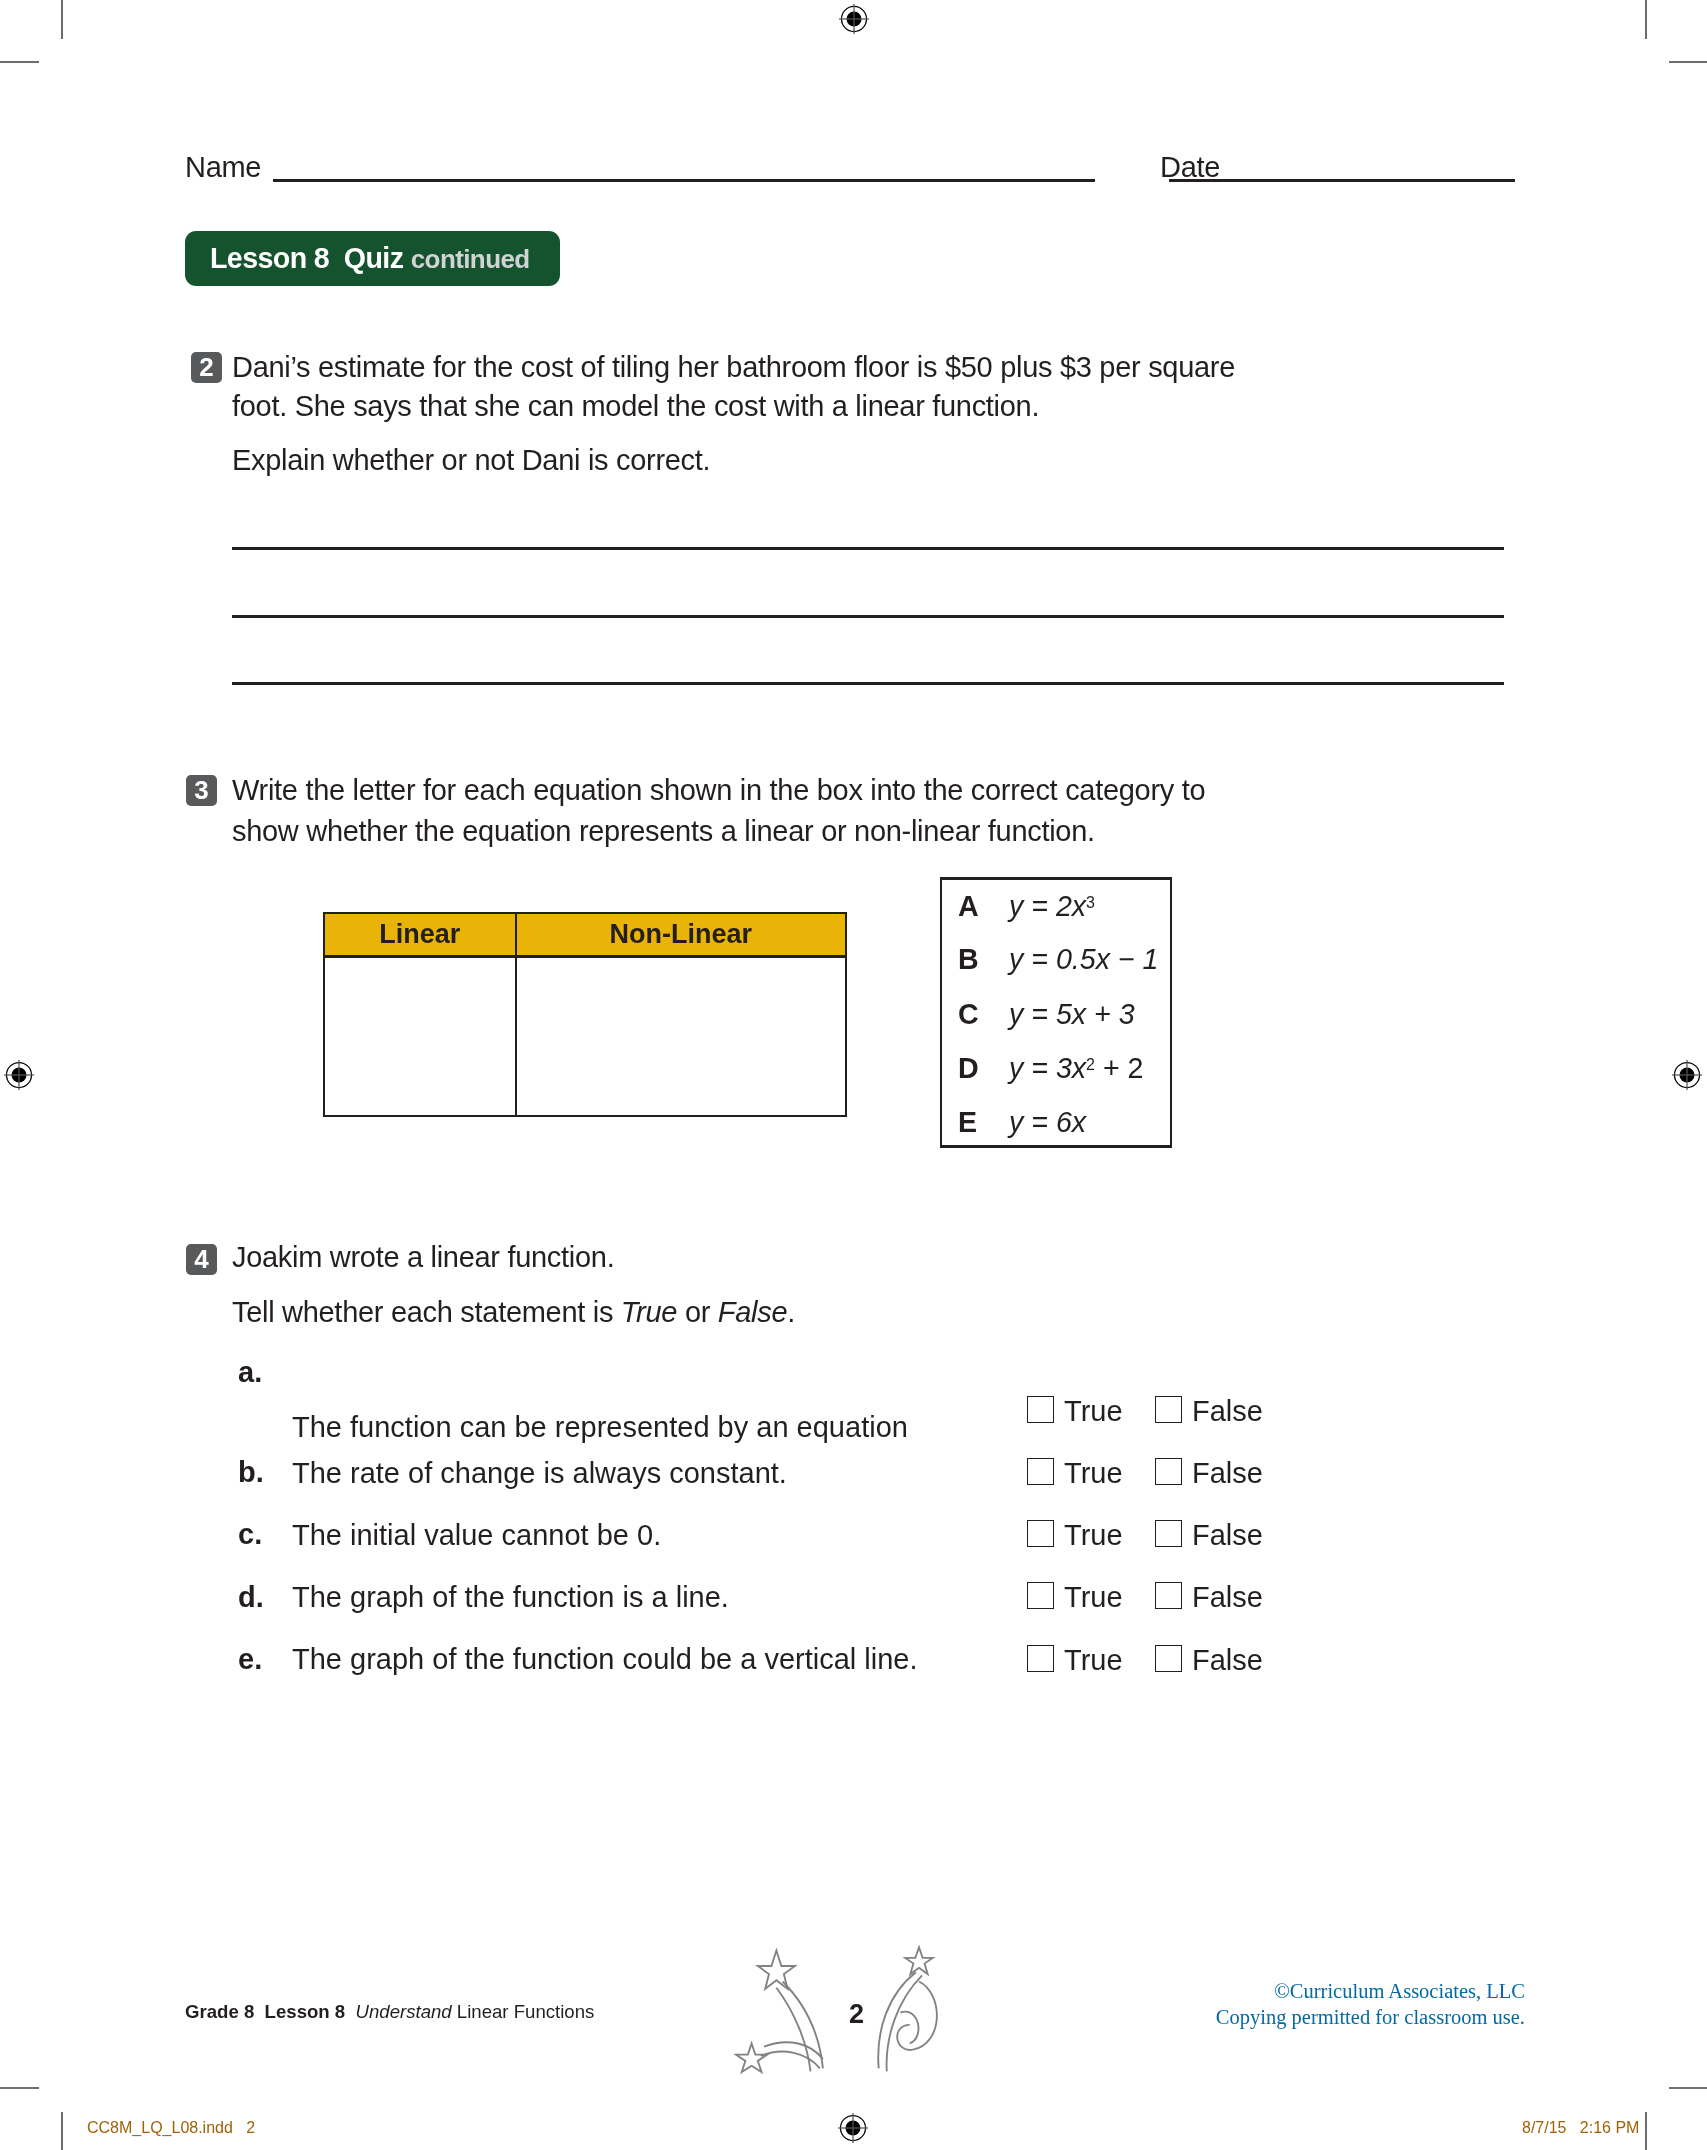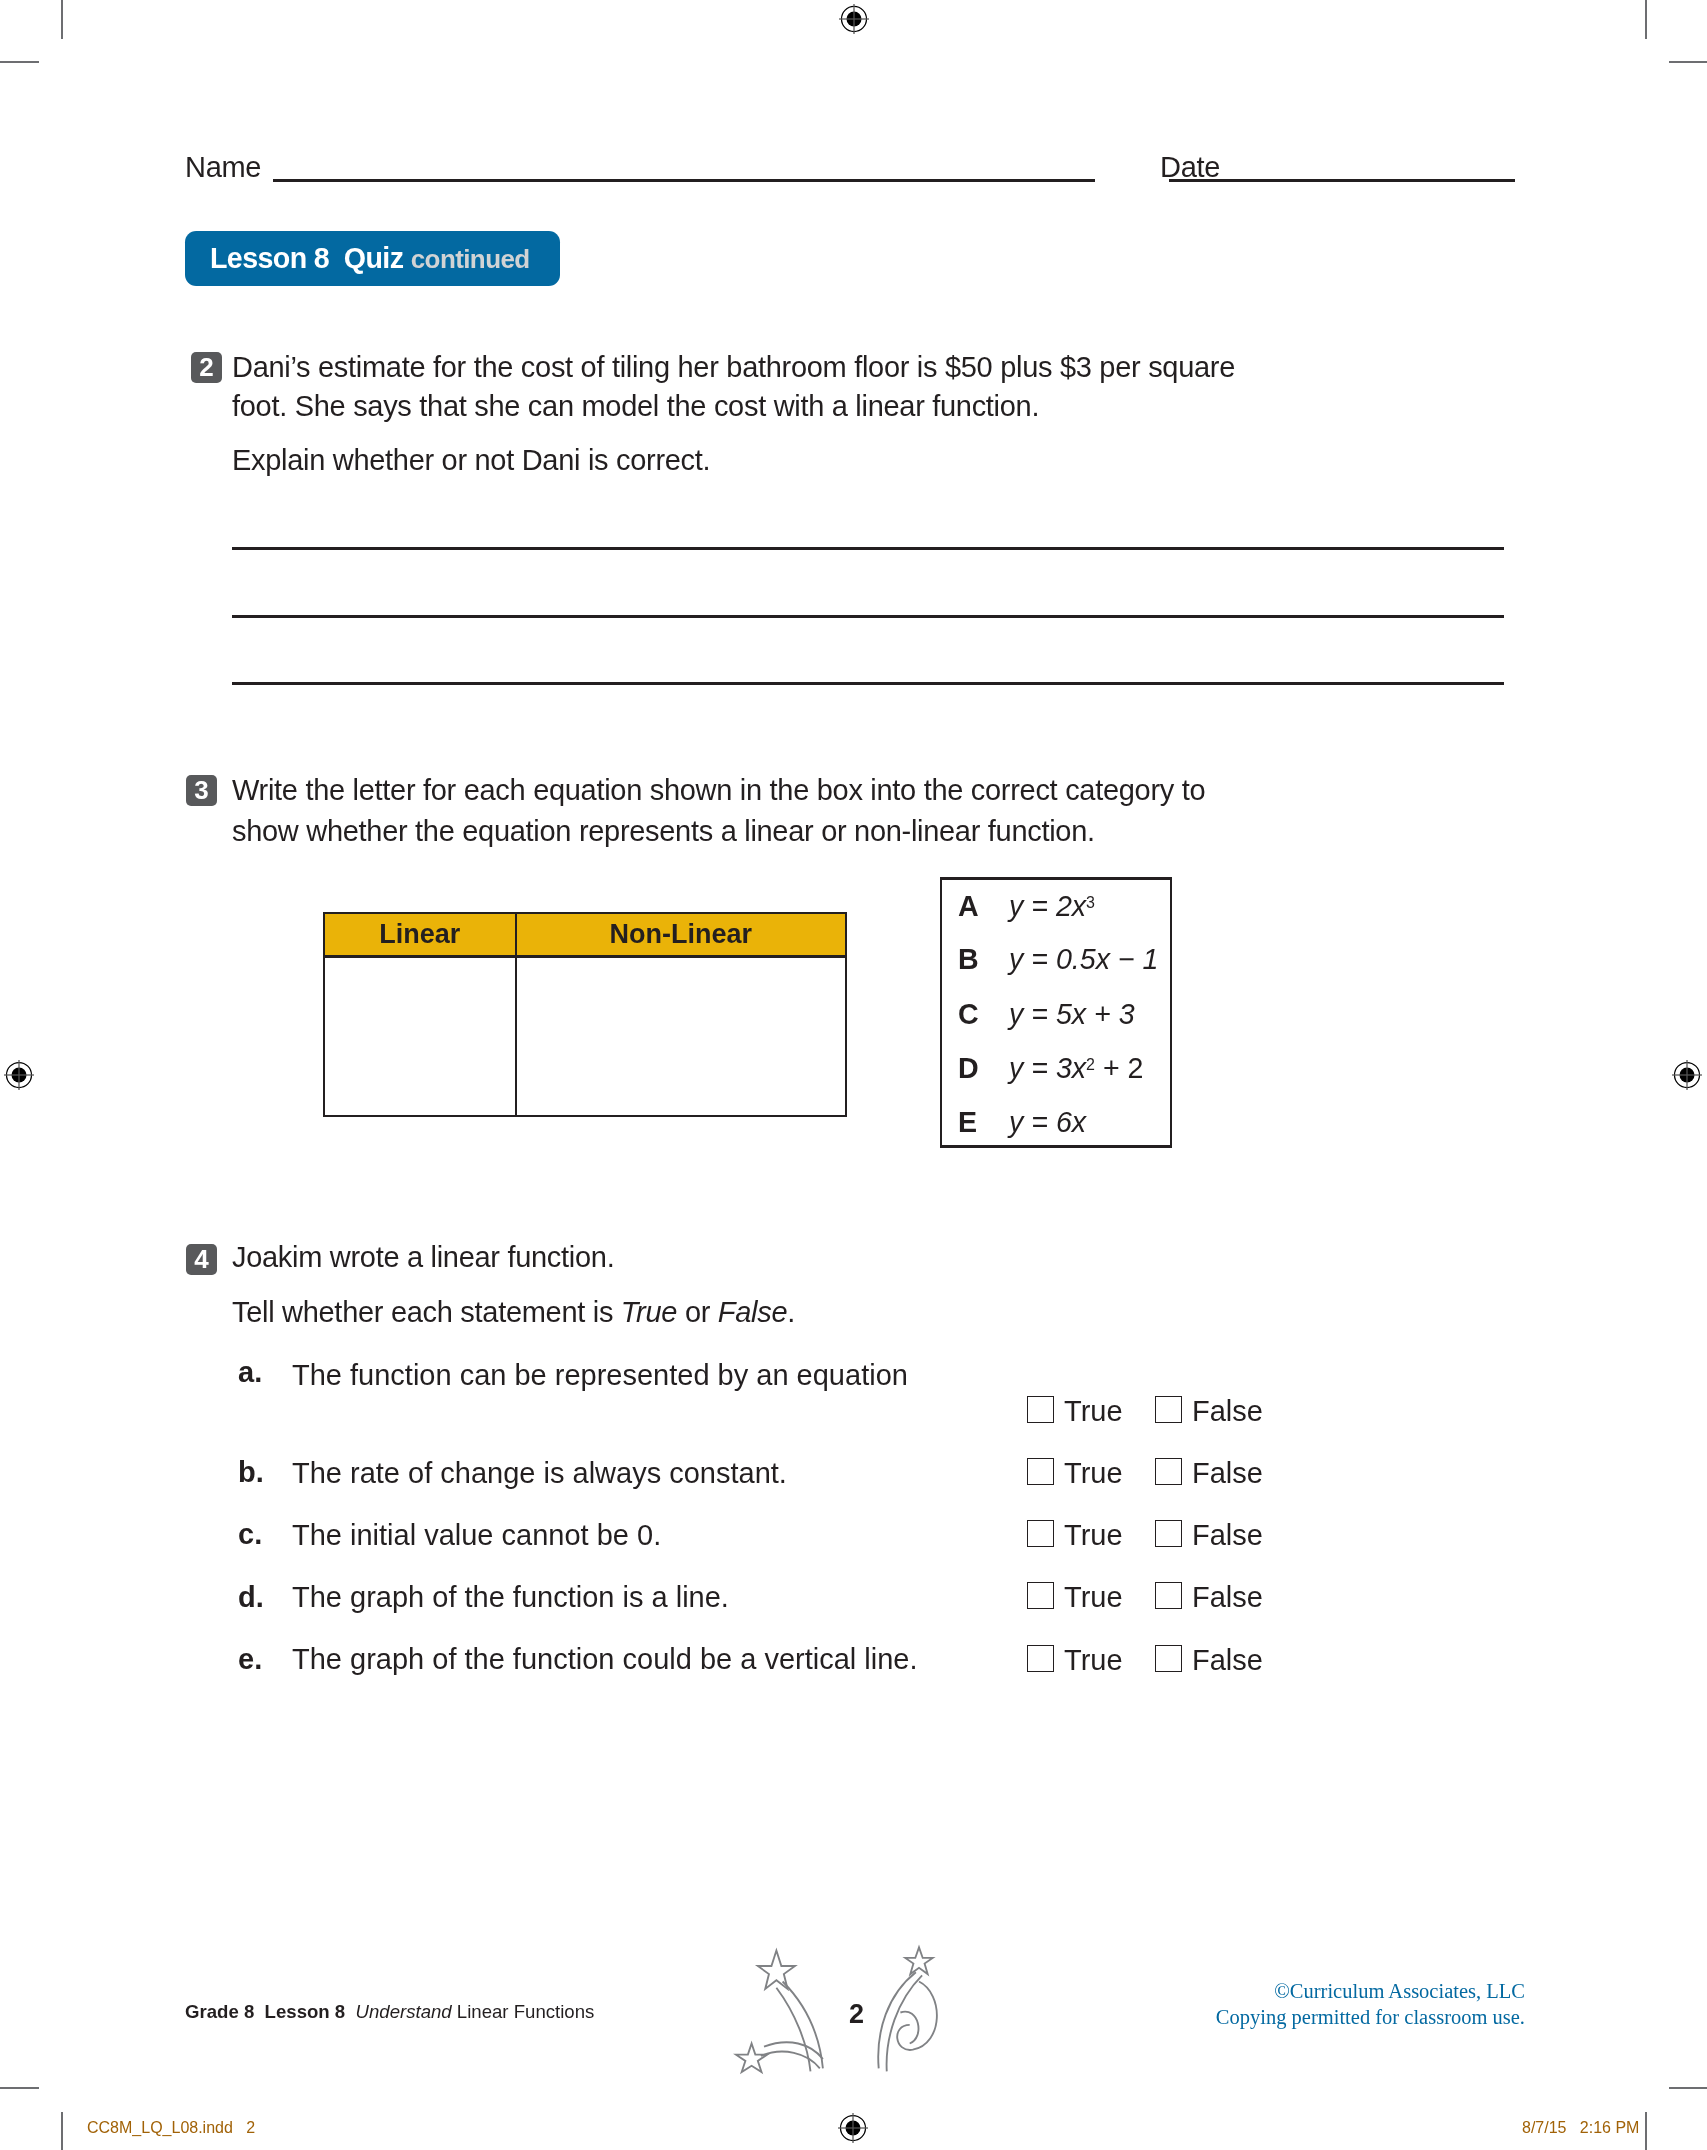--- a/index.html
+++ b/index.html
@@ -12,7 +12,7 @@
   .rule { position:absolute; height:2.5px; background:#231f20; }
   .qnum { position:absolute; width:31px; height:31px; background:#58595b; color:#fff;
           border-radius:5px; font-weight:bold; font-size:26px; line-height:31px; text-align:center; }
-  .banner { position:absolute; left:185px; top:231px; width:375px; height:55px; background:#0369a1;
+  .banner { position:absolute; left:185px; top:231px; width:375px; height:55px; background:#14532d;
             border-radius:11.2px; color:#fff; font-weight:bold; font-size:28.6px; line-height:55px; padding-left:25px; box-sizing:border-box; letter-spacing:-0.6px; }
   .banner .cont { color:#d1d3d4; font-size:26px; }
   table.cat { position:absolute; left:323px; top:912px; width:524px; border-collapse:collapse; }

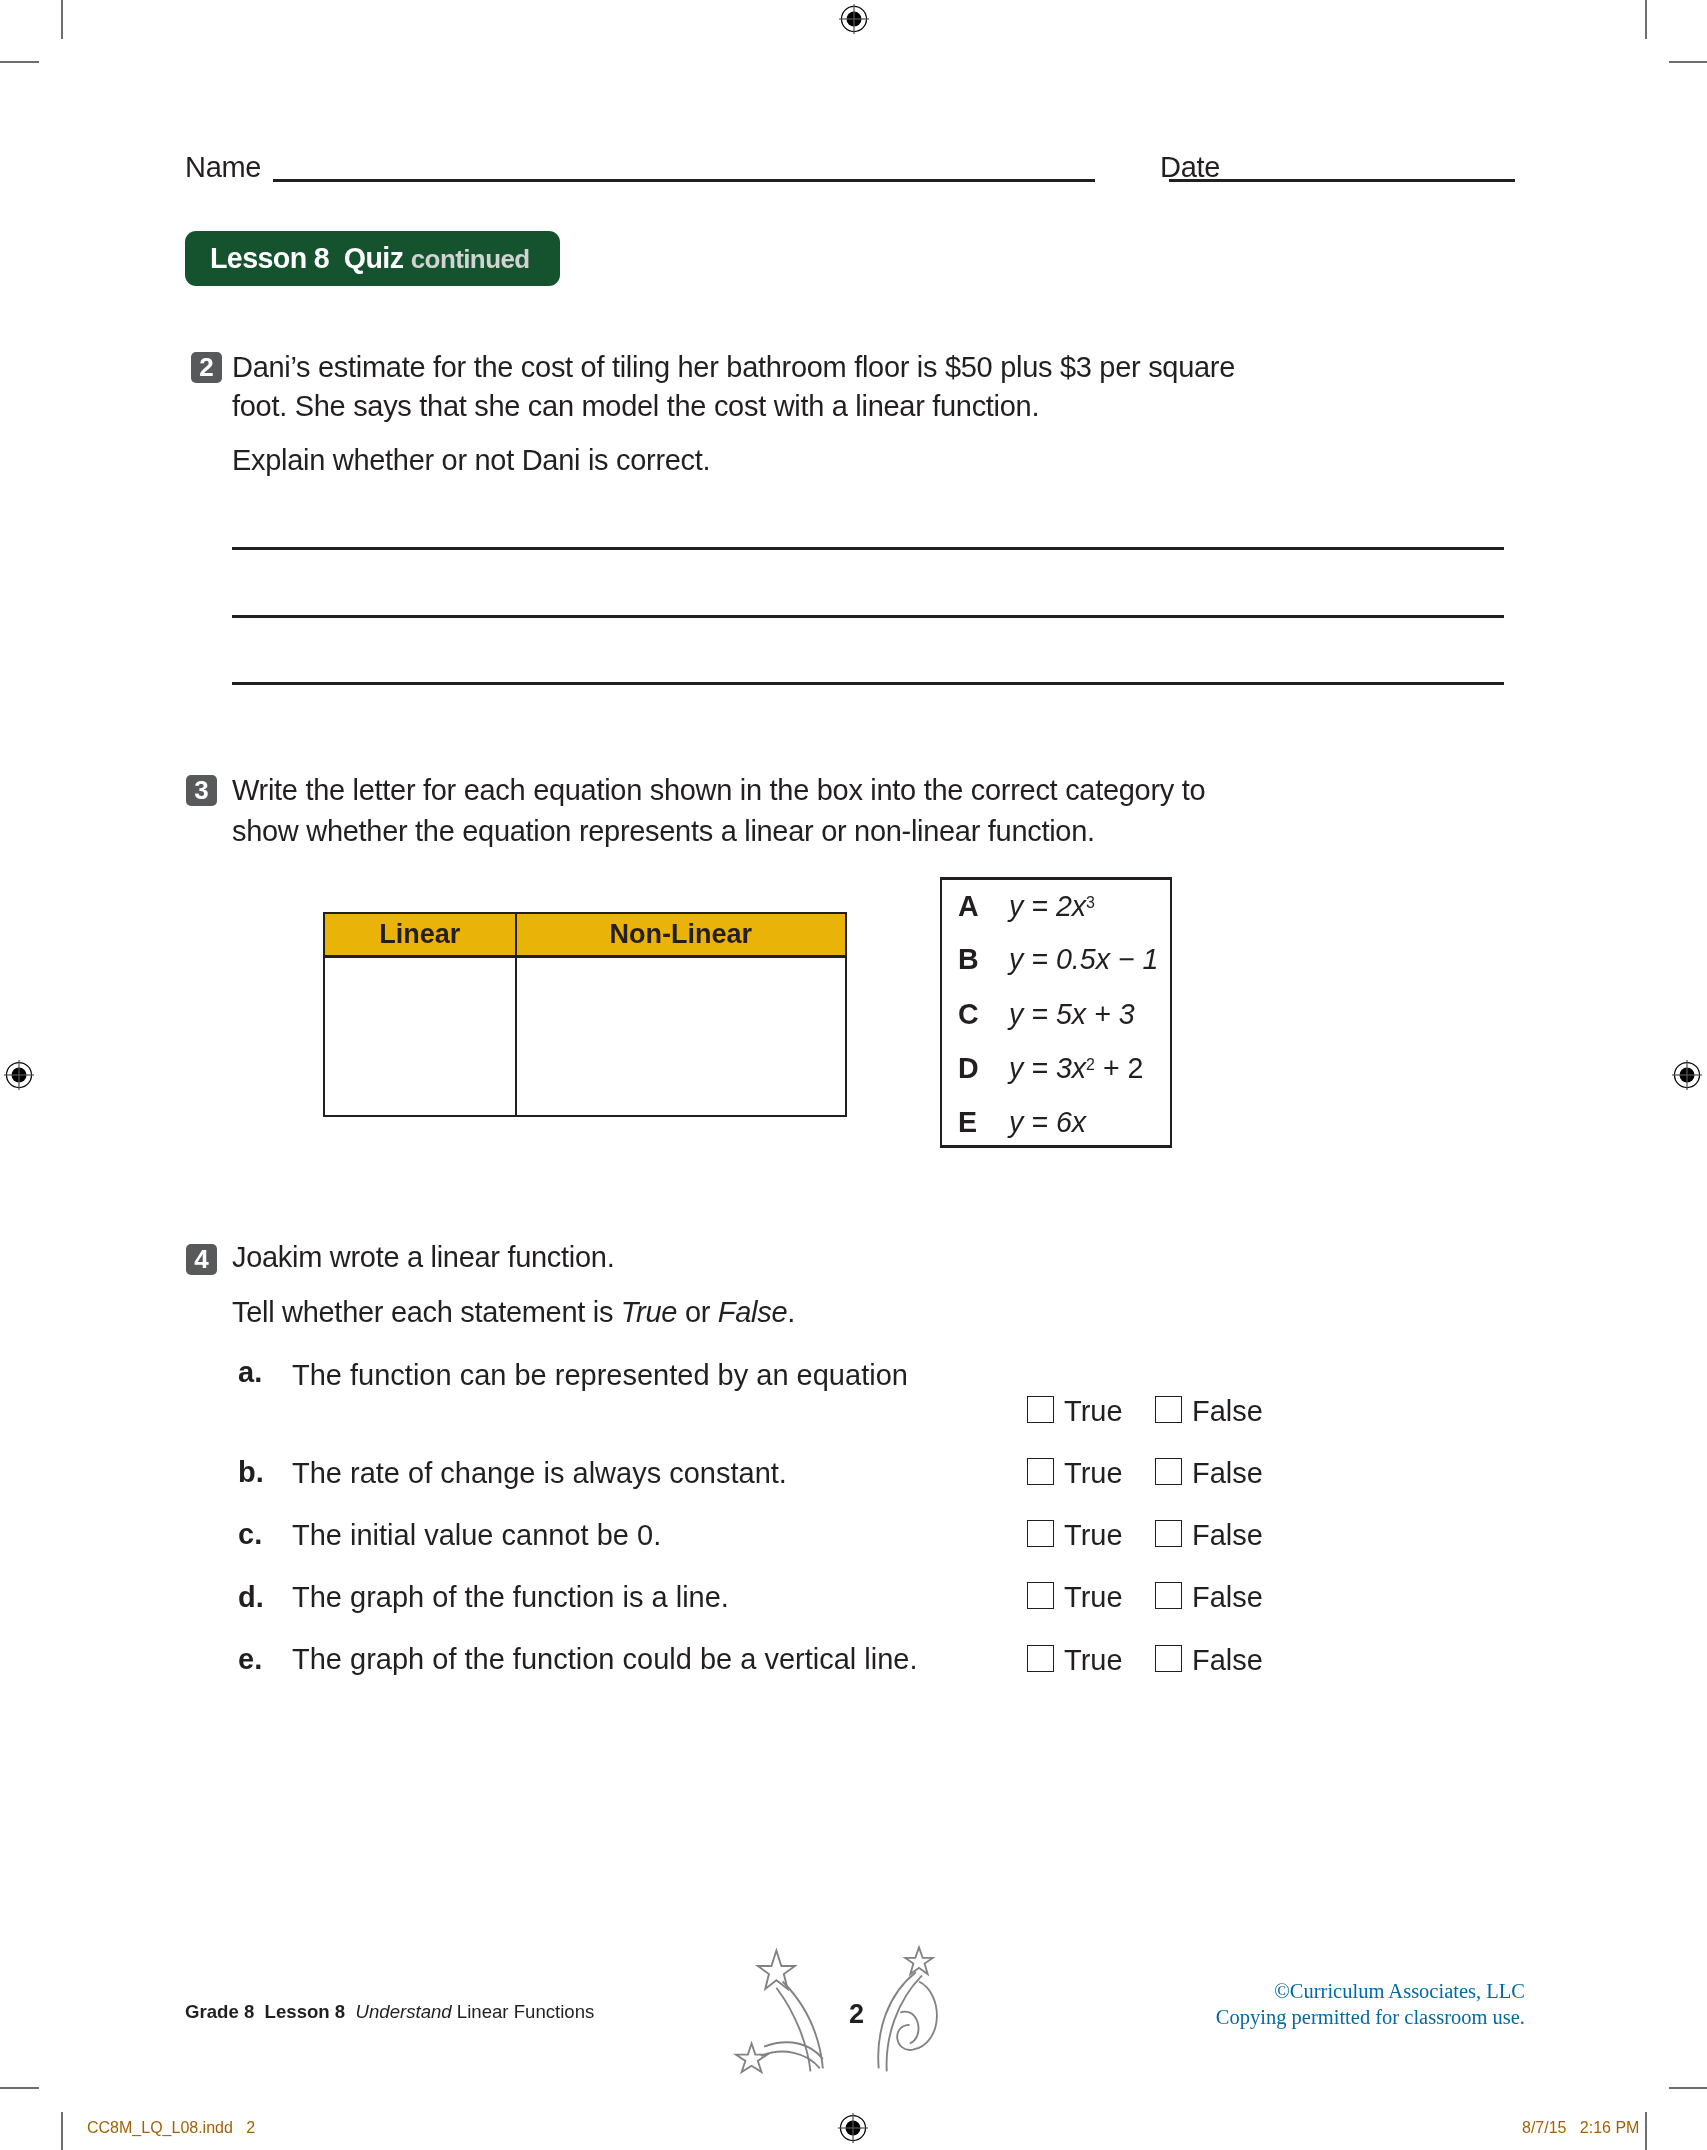--- a/index.html
+++ b/index.html
@@ -134,7 +134,7 @@
 </div>
 
 <div class="item-letter" style="top:1356px;">a.</div>
-<div class="item-text" style="top:1356px;">
+<div class="item-text" style="top:1408px;">
   <div>The function can be represented by an equation</div>
 </div>
 <div class="cb" style="left:1027px;top:1396px;"></div>

